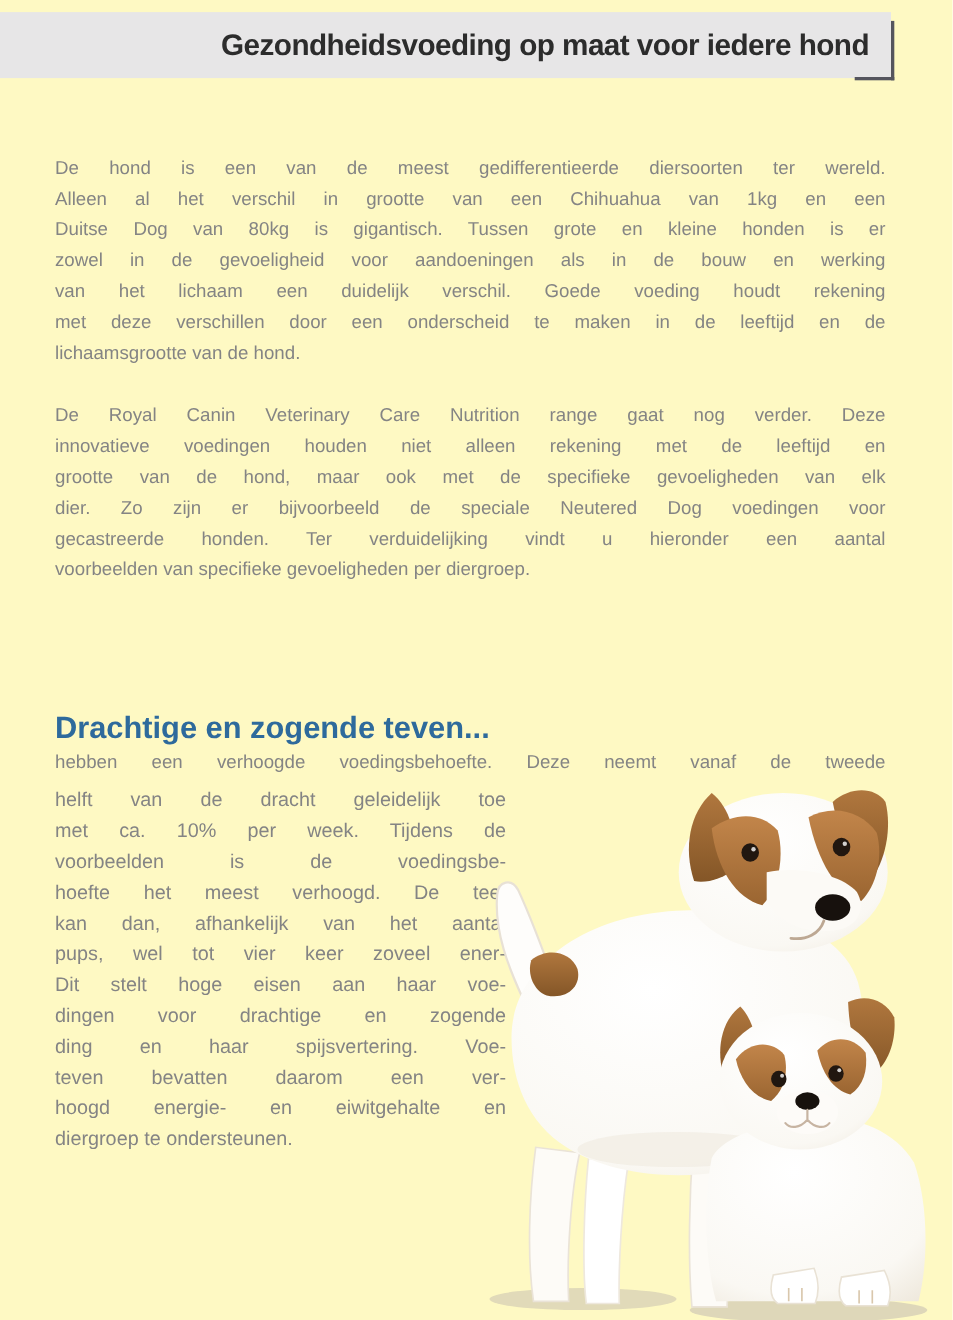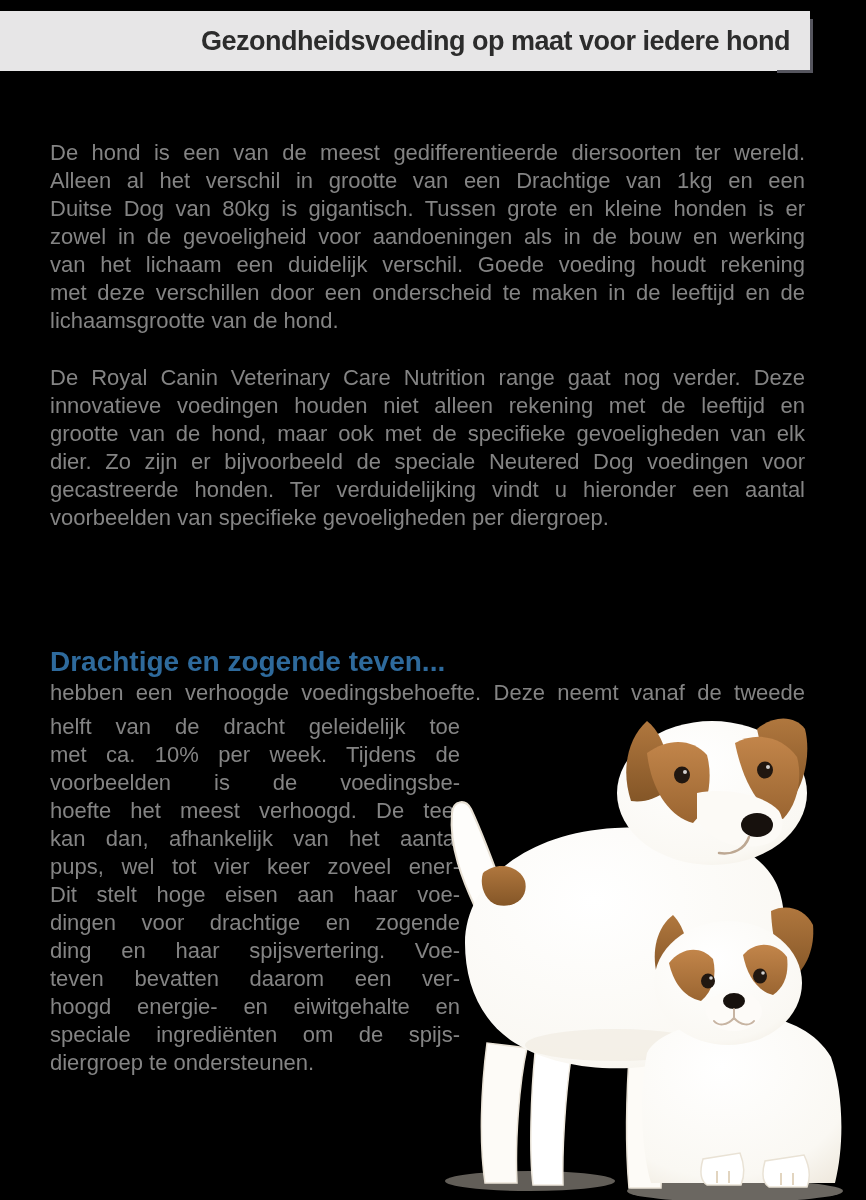--- a/index.html
+++ b/index.html
@@ -15,7 +15,7 @@
     position: relative;
     width: 866px;
     height: 1200px;
-    background: #000000;
+    background: #fef9c3;
   }
   
   .header-bar {

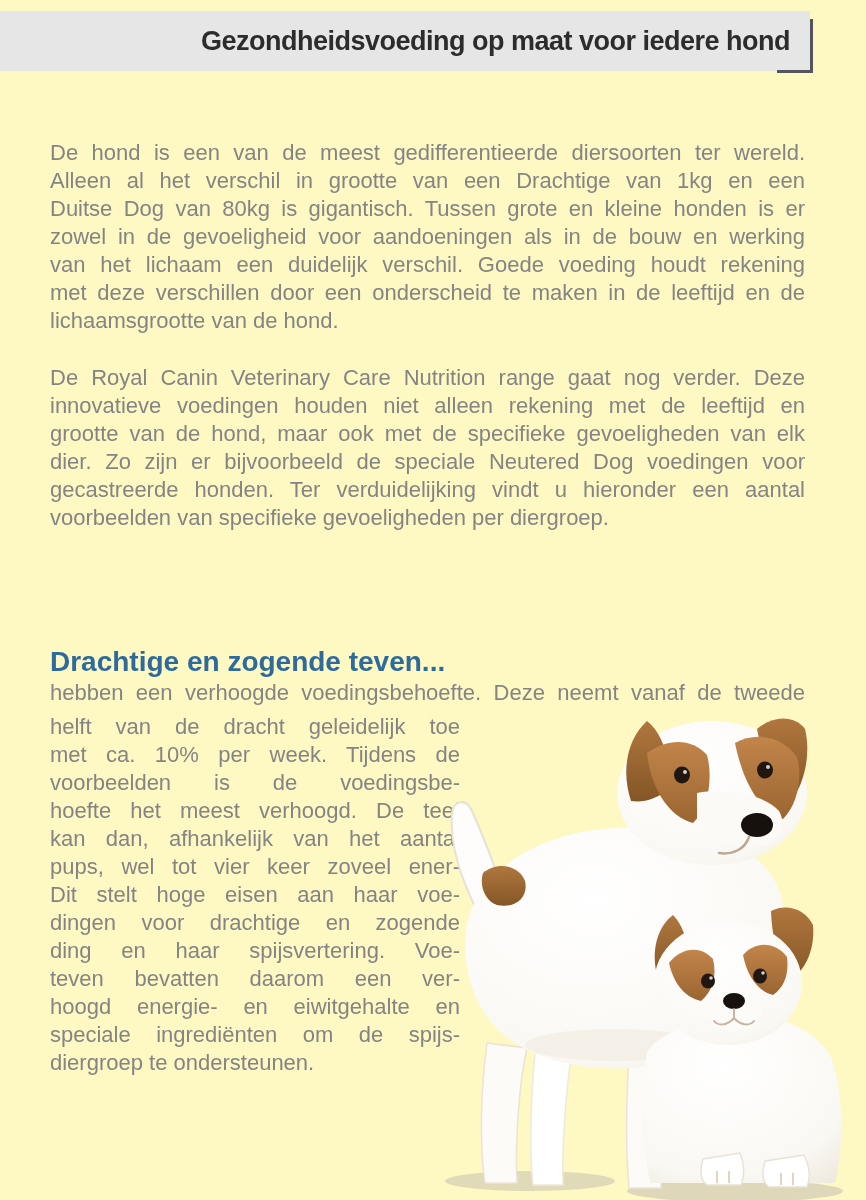--- a/index.html
+++ b/index.html
@@ -58,7 +58,7 @@
   }
   .para { width: 755px; }
   .para .line {
-    font-size: 22px;
+    font-size: 17px;
     line-height: 28px;
     color: #848484;
     text-align: justify;

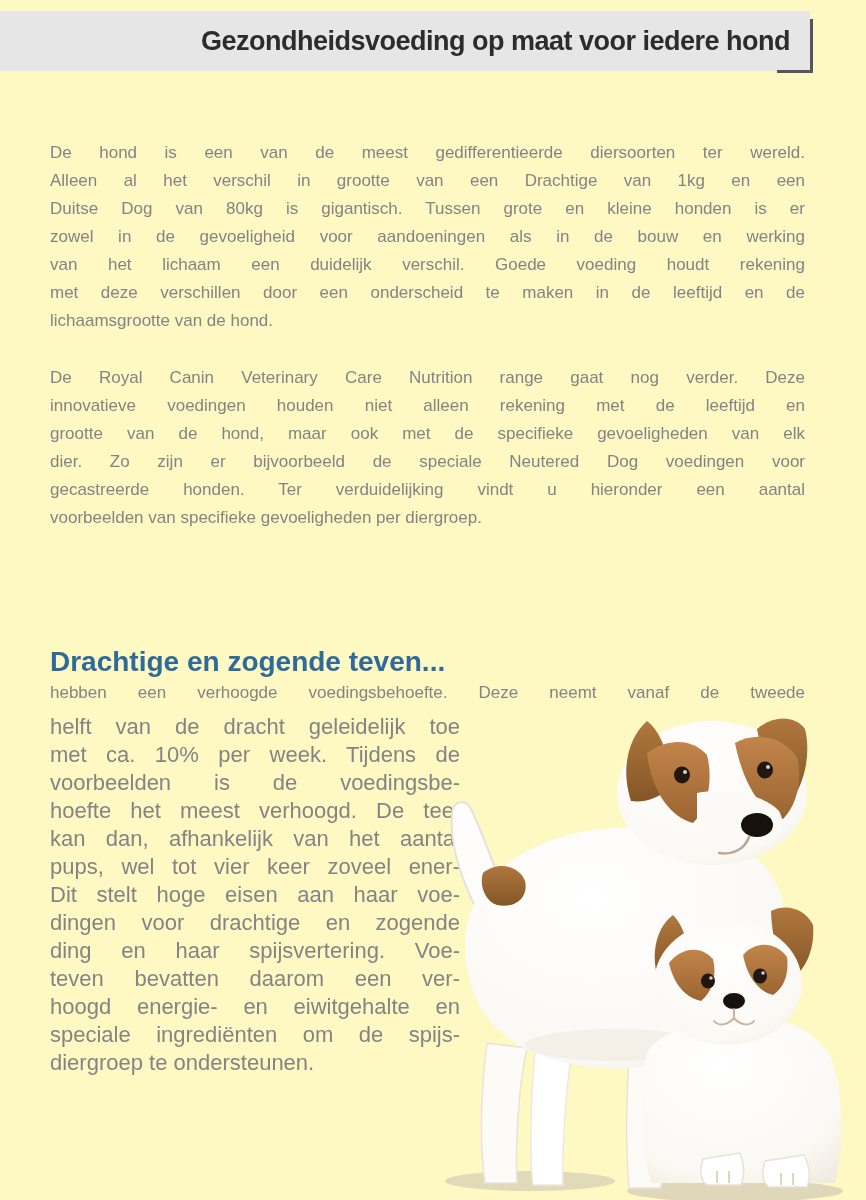--- a/index.html
+++ b/index.html
@@ -119,7 +119,7 @@
 
     <div class="para para-1">
         <div class="line">De hond is een van de meest gedifferentieerde diersoorten ter wereld.</div>
-        <div class="line">Alleen al het verschil in grootte van een Drachtige van 1kg en een</div>
+        <div class="line">Alleen al het verschil in grootte van een Chihuahua van 1kg en een</div>
         <div class="line">Duitse Dog van 80kg is gigantisch. Tussen grote en kleine honden is er</div>
         <div class="line">zowel in de gevoeligheid voor aandoeningen als in de bouw en werking</div>
         <div class="line">van het lichaam een duidelijk verschil. Goede voeding houdt rekening</div>

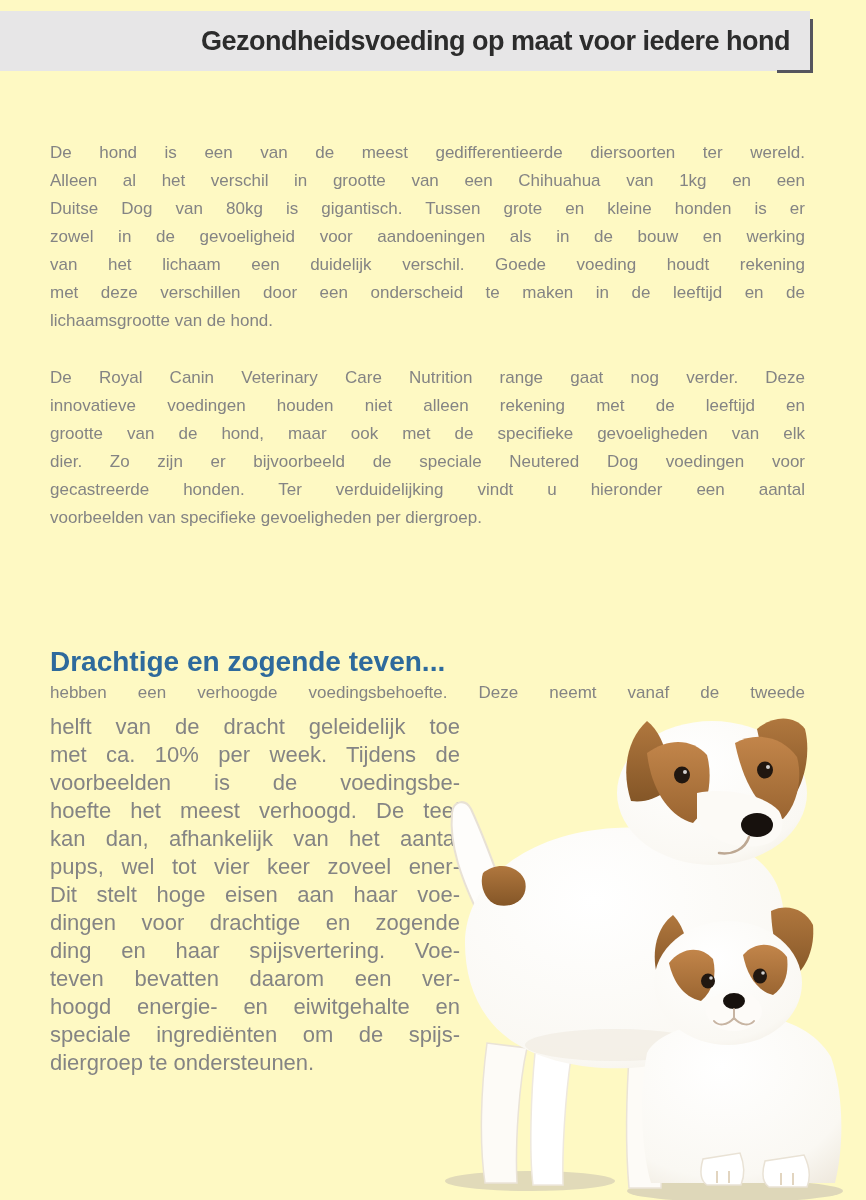--- a/index.html
+++ b/index.html
@@ -83,7 +83,7 @@
   }
   .narrow-col { width: 410px; }
   .narrow-col .line {
-    font-size: 22px;
+    font-size: 18px;
     line-height: 28px;
     color: #848484;
     text-align: justify;

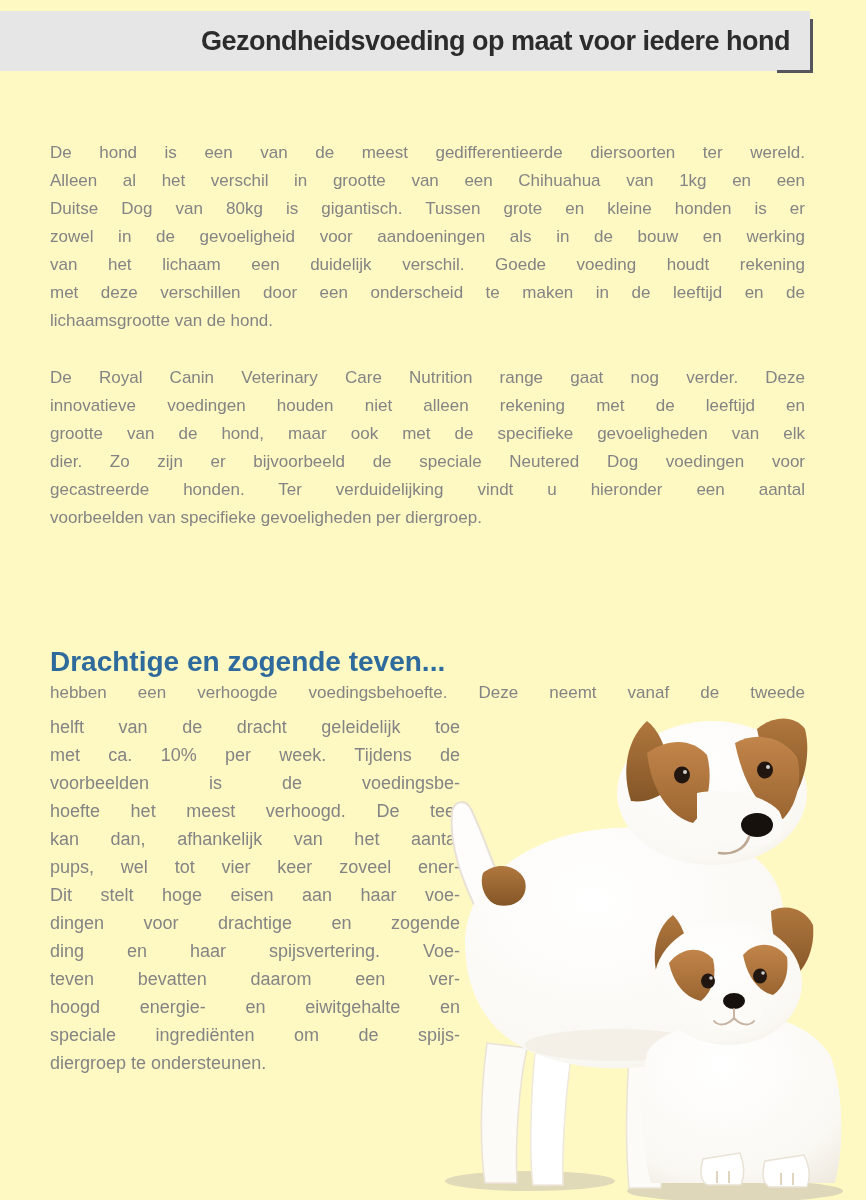--- a/index.html
+++ b/index.html
@@ -155,7 +155,6 @@
           <div class="line">ding en haar spijsvertering. Voe-</div>
           <div class="line">teven bevatten daarom een ver-</div>
           <div class="line">hoogd energie- en eiwitgehalte en</div>
-          <div class="line">speciale ingrediënten om de spijs-</div>
           <div class="line">diergroep te ondersteunen.</div>
         </div>
 

